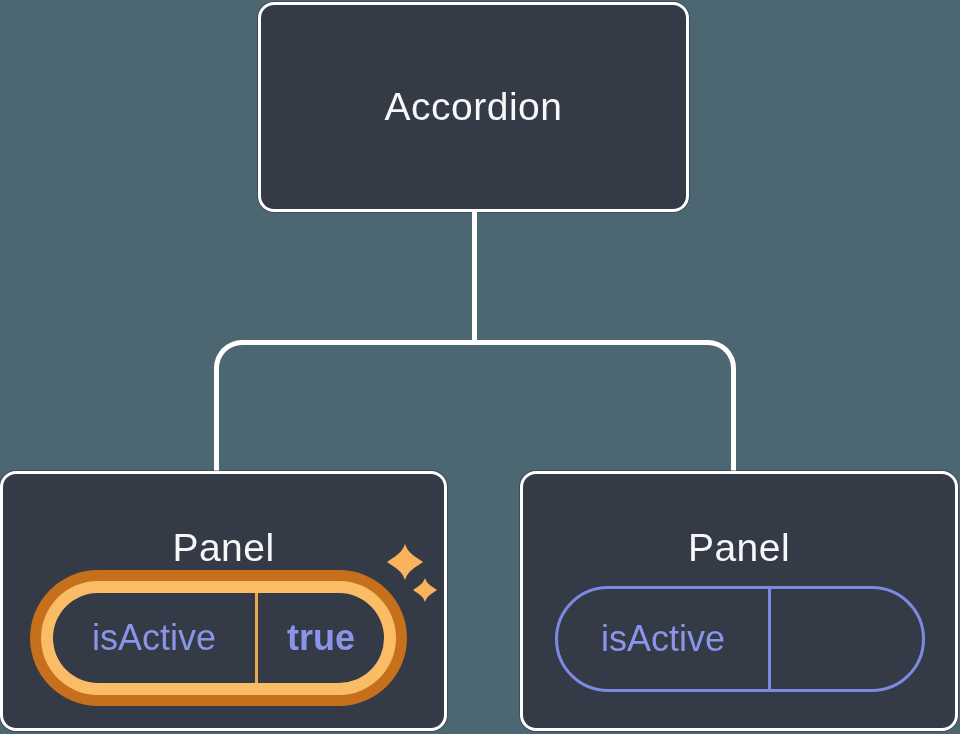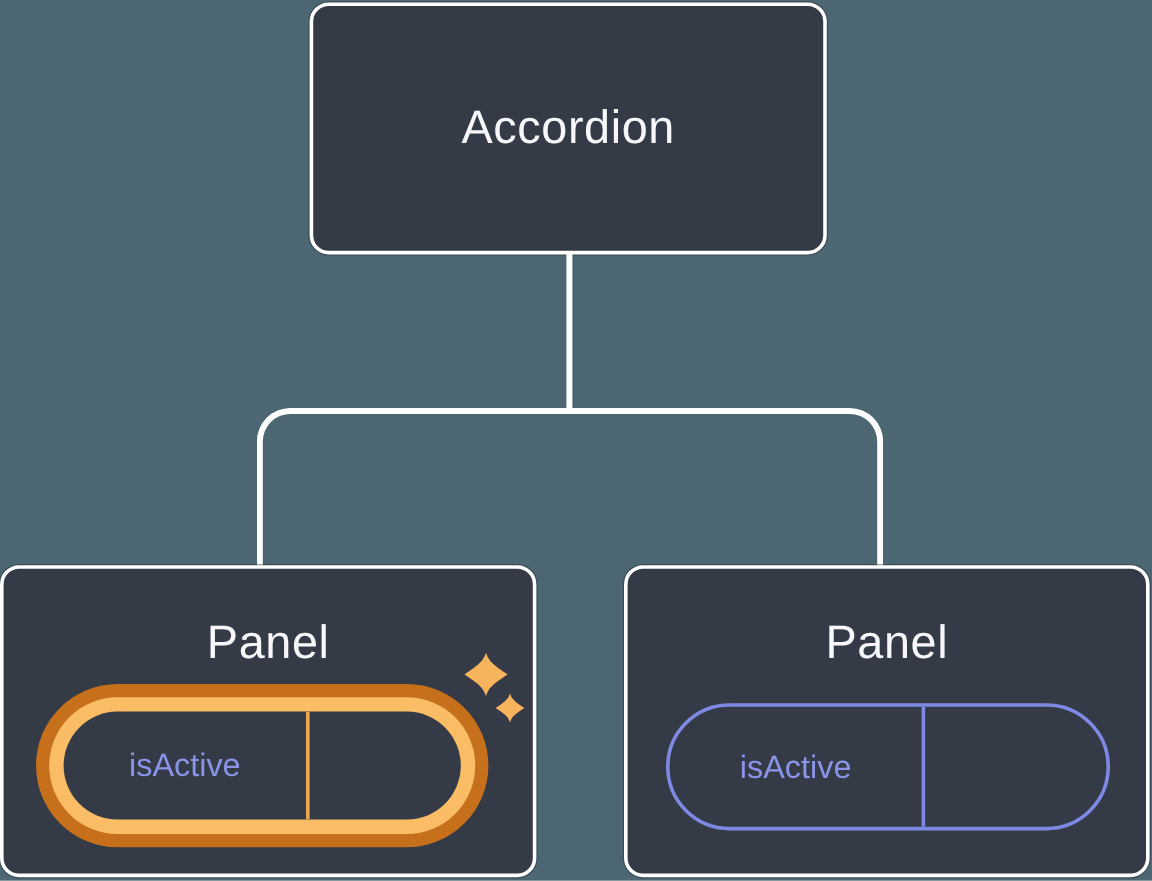--- a/index.html
+++ b/index.html
@@ -34,7 +34,7 @@
   #panel-left{left:0px;top:471px;width:447px;height:260px;}
   #panel-right{left:520px;top:471px;width:438px;height:260px;}
   .panel-title{
-    position:absolute;left:0;right:0;top:40px;
+    position:absolute;left:0;right:0;top:52px;
   }
   
   #connector-stub{

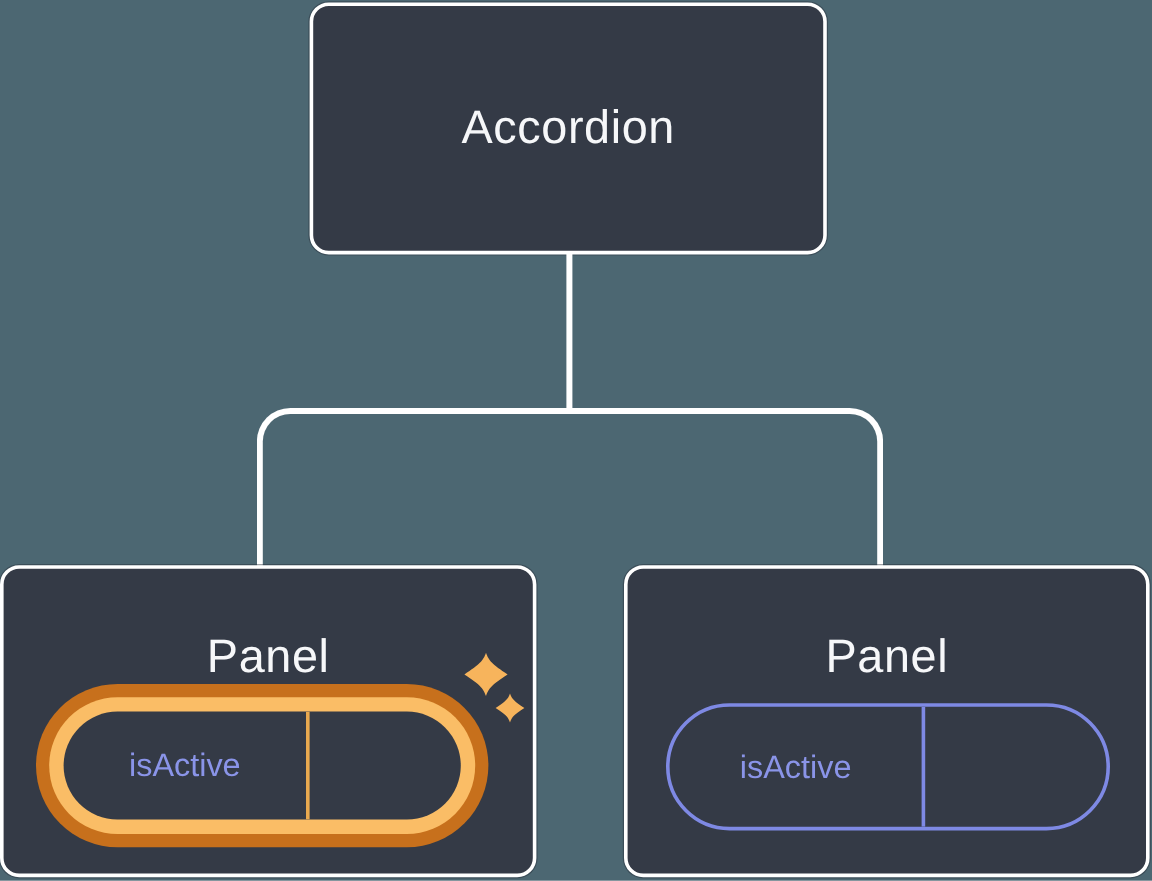--- a/index.html
+++ b/index.html
@@ -96,7 +96,7 @@
   
   .state-key, .state-value{
     color:#8A94E8;
-    font-size:27px;
+    font-size:36px;
     font-weight:400;
   }
   .state-value.bold{font-weight:700;}

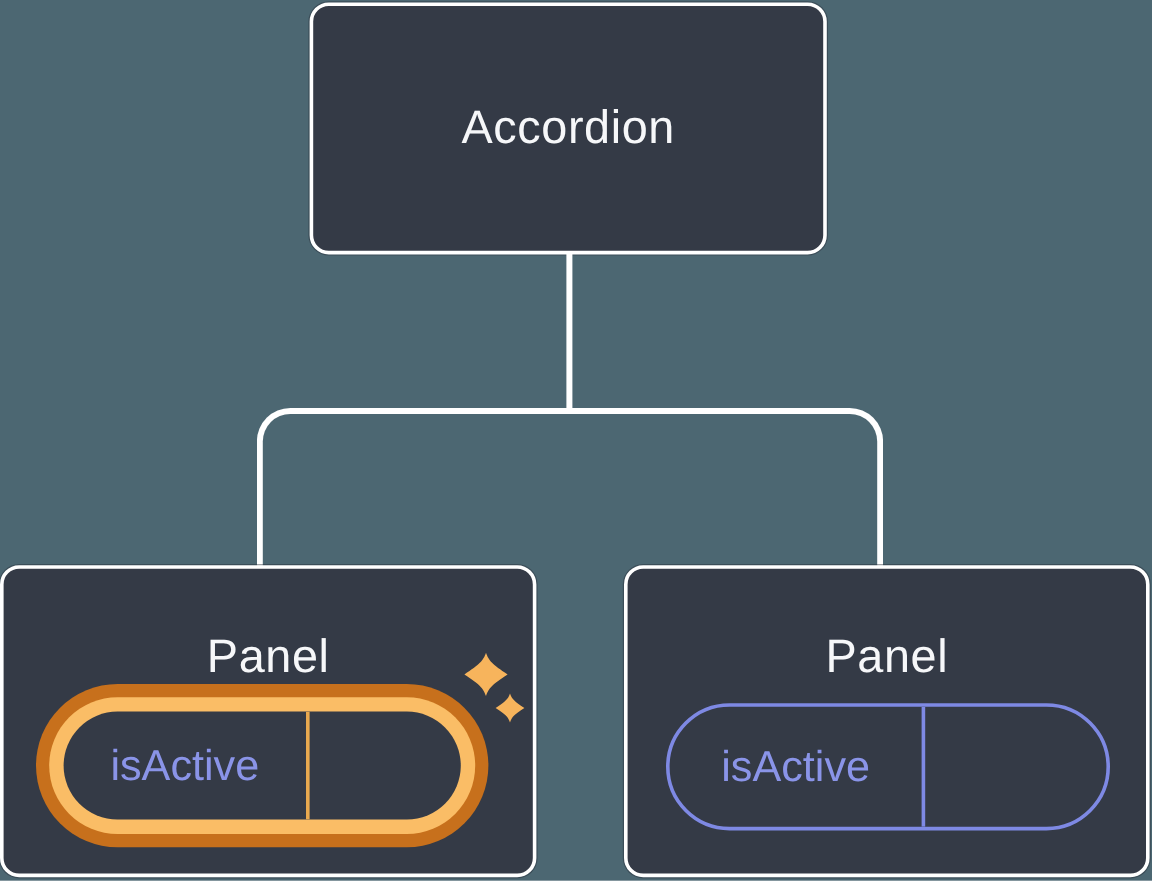--- a/index.html
+++ b/index.html
@@ -128,6 +128,9 @@
           <span class="state-key">isActive</span>
         </div>
         <div class="divider-gold"></div>
+        <div class="seg seg-val-left">
+          <span class="state-value bold">true</span>
+        </div>
       </div>
     </div>
   </div>

